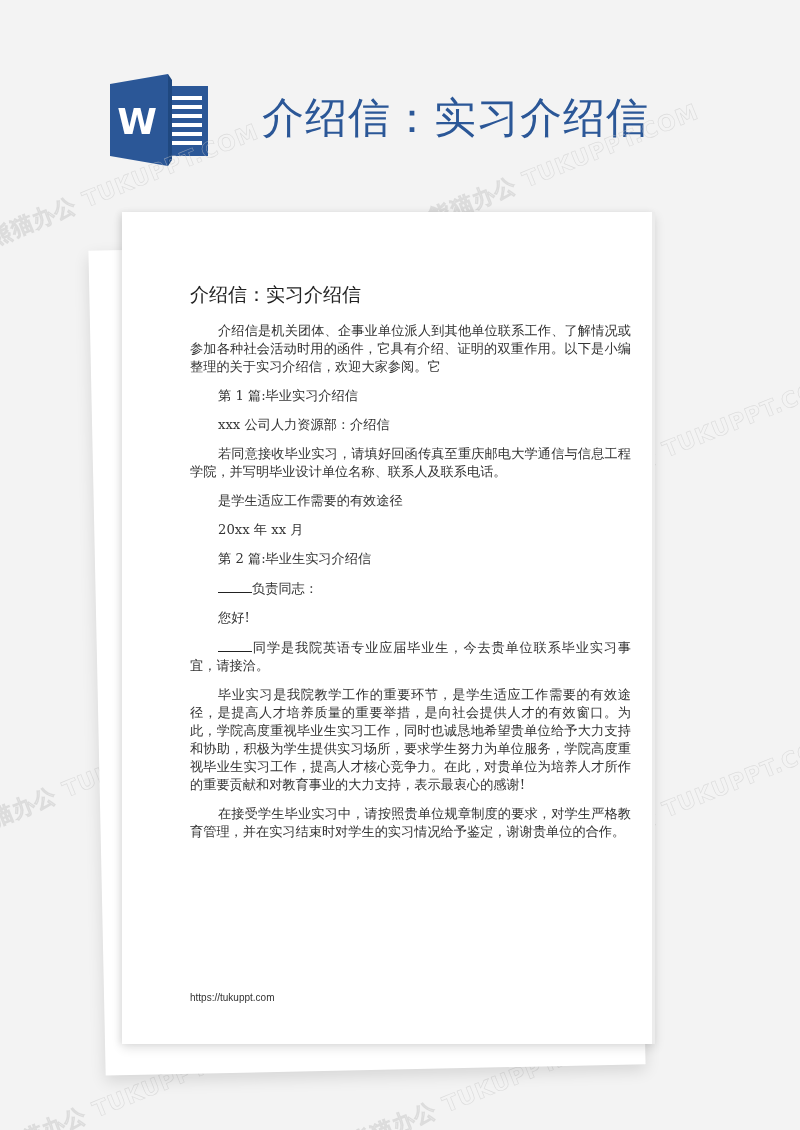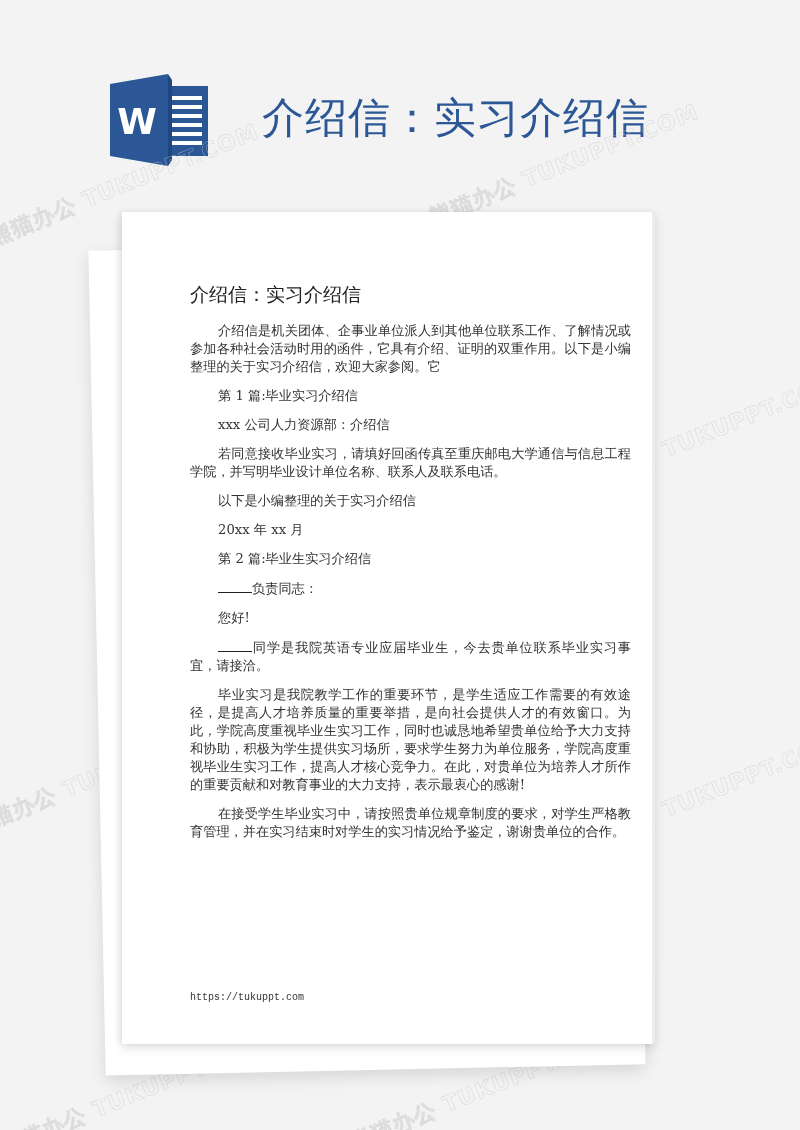--- a/index.html
+++ b/index.html
@@ -145,7 +145,7 @@
     <p>第 1 篇:毕业实习介绍信</p>
     <p>xxx 公司人力资源部：介绍信</p>
     <p>若同意接收毕业实习，请填好回函传真至重庆邮电大学通信与信息工程学院，并写明毕业设计单位名称、联系人及联系电话。</p>
-    <p>以下是小编整理的关于实习介绍信</p>
+    <p>是学生适应工作需要的有效途径</p>
     <p>20xx 年 xx 月</p>
     <p>第 2 篇:毕业生实习介绍信</p>
     <p><span class="blank"></span><span>负责同志：</span></p>

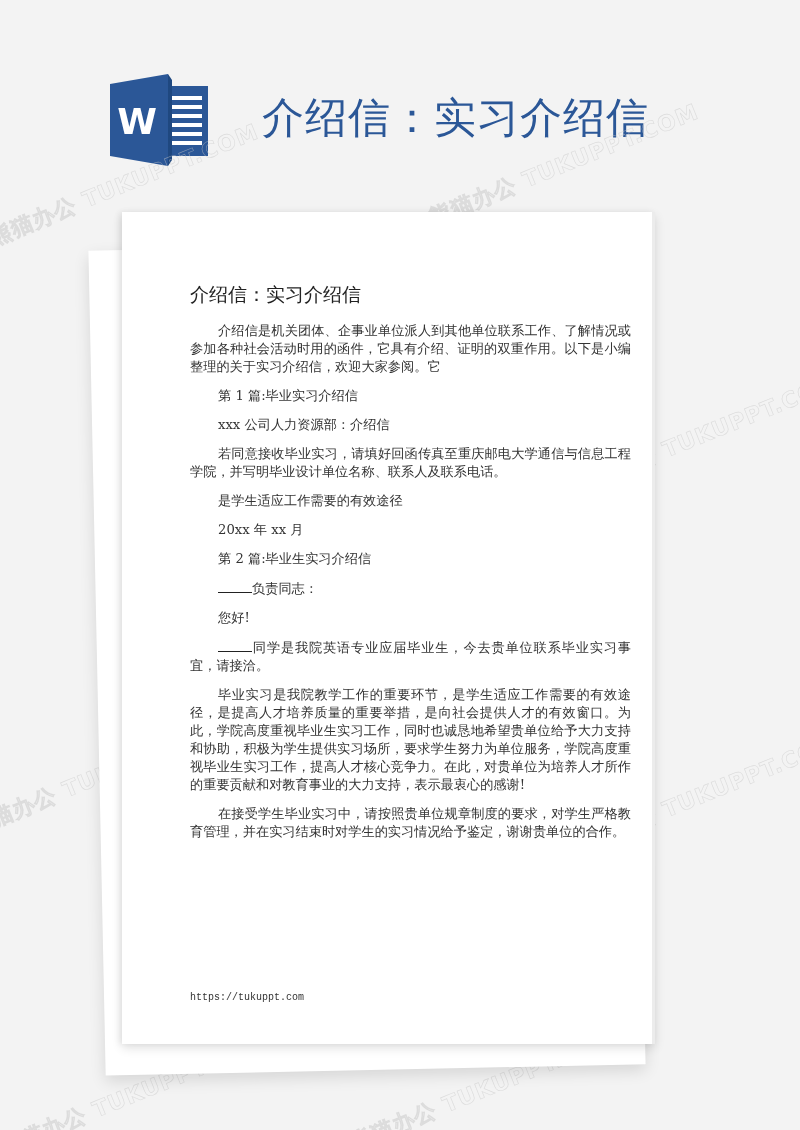--- a/index.html
+++ b/index.html
@@ -97,7 +97,7 @@
     .footer-url {
       position: absolute;
       left: 68px; top: 780px;
-      font-family: Liberation Mono, monospace;
+      font-family: Liberation Sans, sans-serif;
       font-size: 10px;
       color: #333;
       text-align: right;

